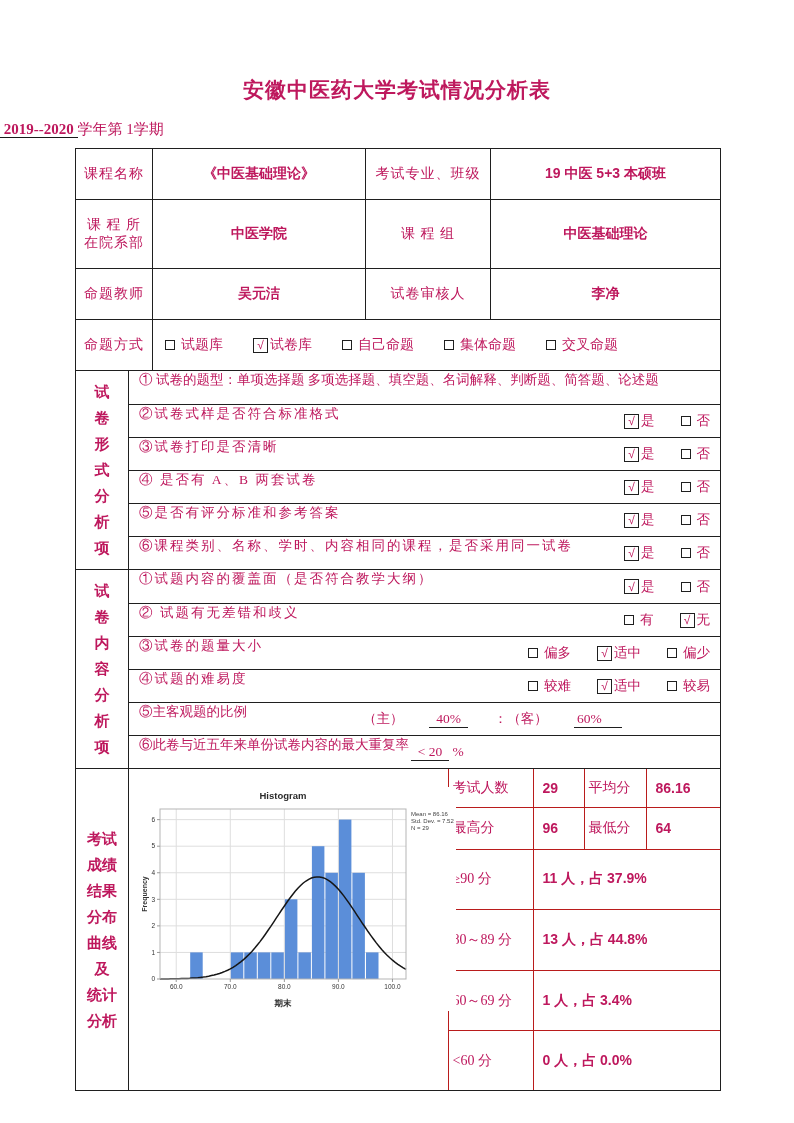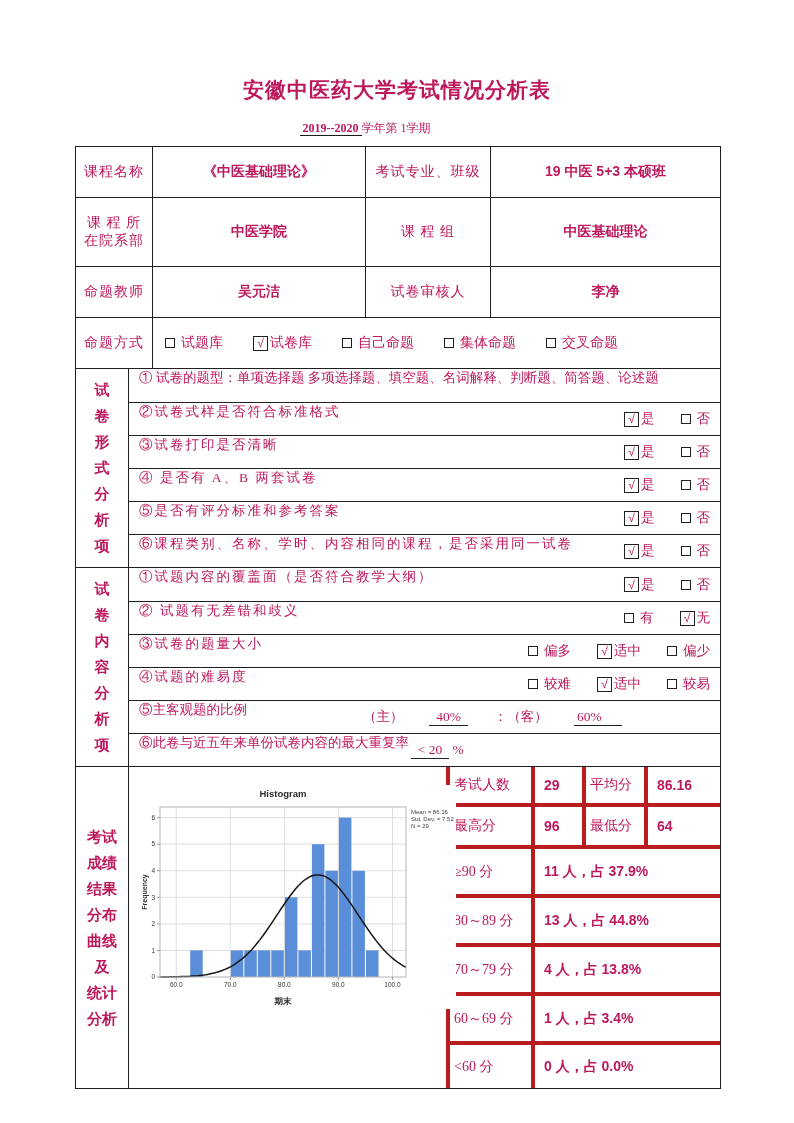--- a/index.html
+++ b/index.html
@@ -13,7 +13,7 @@
     letter-spacing:1px; font-family:"Liberation Sans", sans-serif;
   }
   .subtitle {
-    margin-top:16px; text-align:center; padding-right:64px; font-size:12px;
+    margin-top:16px; text-align:left; padding-right:64px; font-size:15px;
   }
   .subtitle .u { border-bottom:1px solid #1a1a1a; white-space:pre; font-weight:bold; }
 

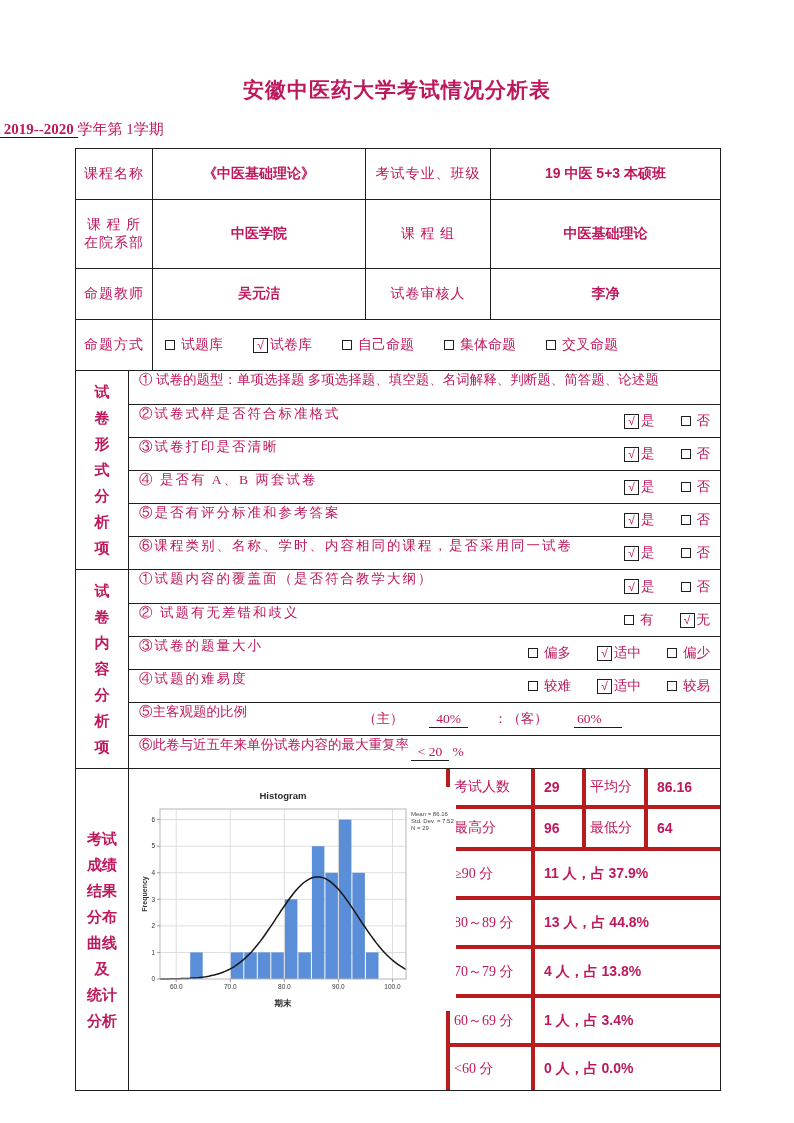--- a/index.html
+++ b/index.html
@@ -73,7 +73,7 @@
     border-collapse:collapse; table-layout:fixed; width:272px; height:321px;
     flex:0 0 272px; font-size:14px;
   }
-  table.stats td { border:4px solid #b91c1c; padding:0 4px; }
+  table.stats td { border:1px solid #b91c1c; padding:0 4px; }
   table.stats tr:first-child td { border-top:none; }
   table.stats tr:last-child td { border-bottom:none; }
   table.stats td:last-child { border-right:none; }

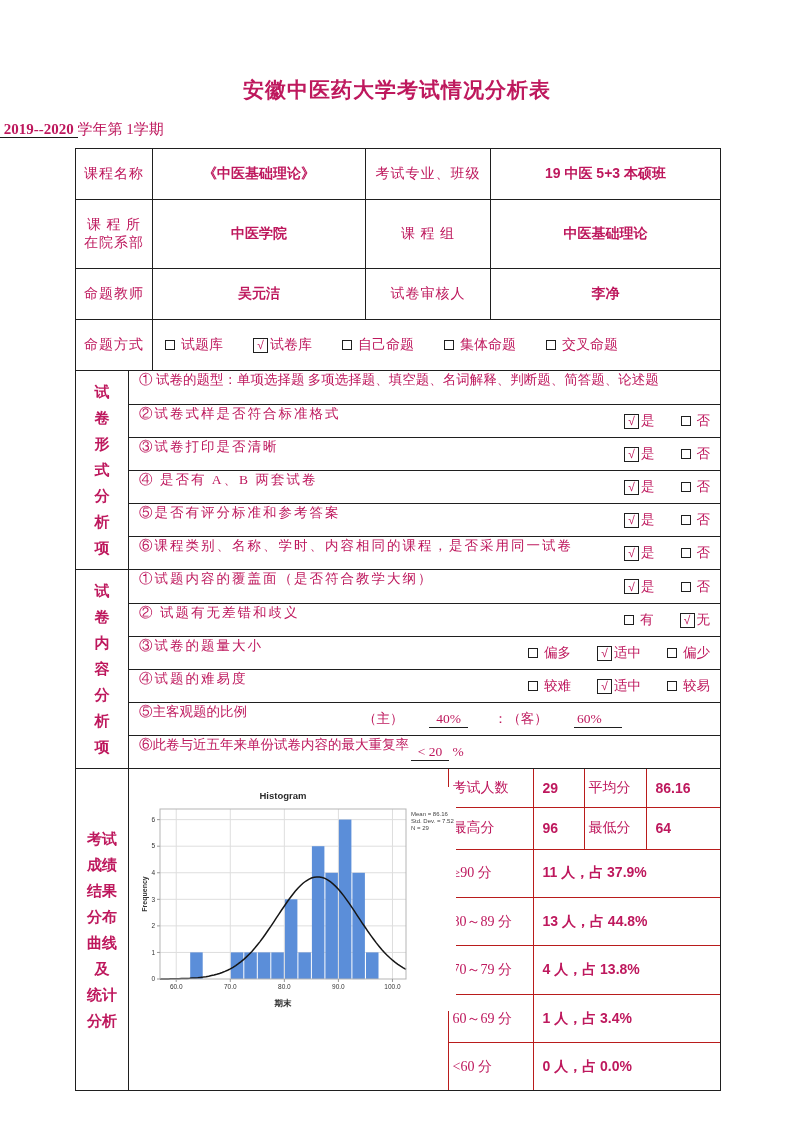--- a/index.html
+++ b/index.html
@@ -361,10 +361,6 @@
                     <td class="sval" colspan="3">13 人，占 44.8%</td>
                   </tr>
                   <tr>
-                    <td class="slabel">70～79 分</td>
-                    <td class="sval" colspan="3">4 人，占 13.8%</td>
-                  </tr>
-                  <tr>
                     <td class="slabel">60～69 分</td>
                     <td class="sval" colspan="3">1 人，占 3.4%</td>
                   </tr>

